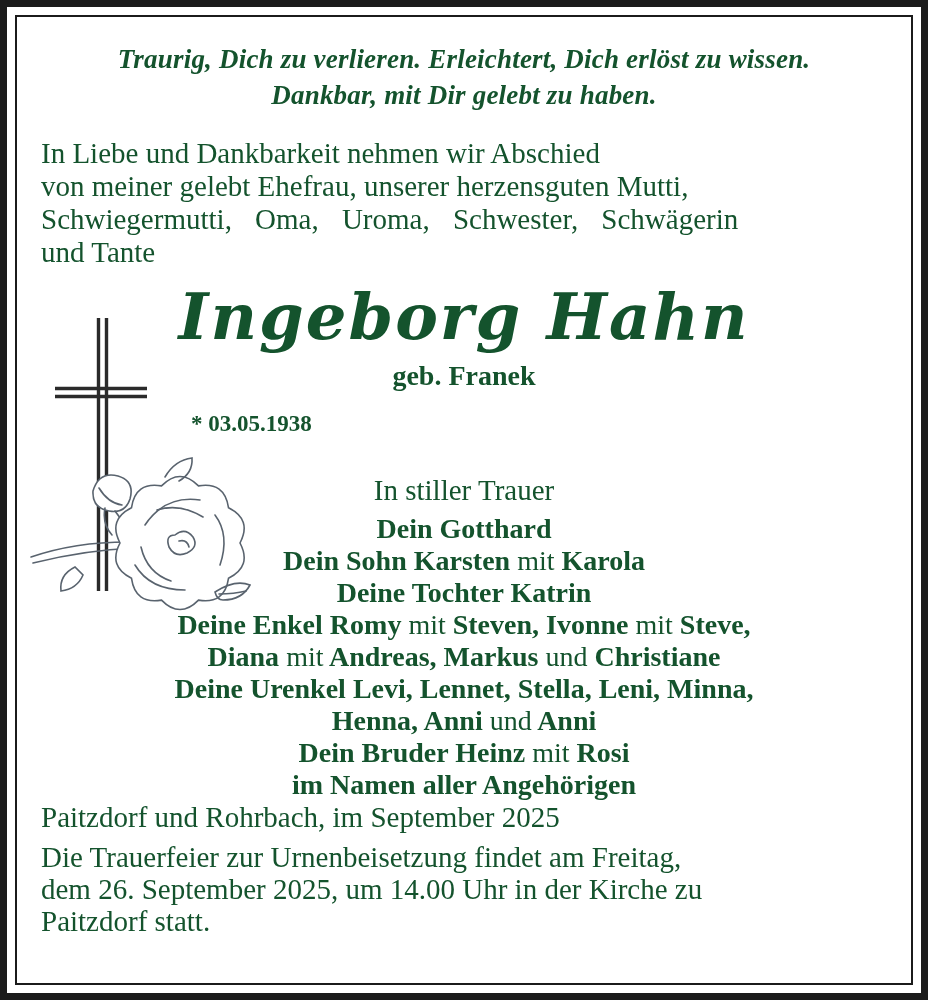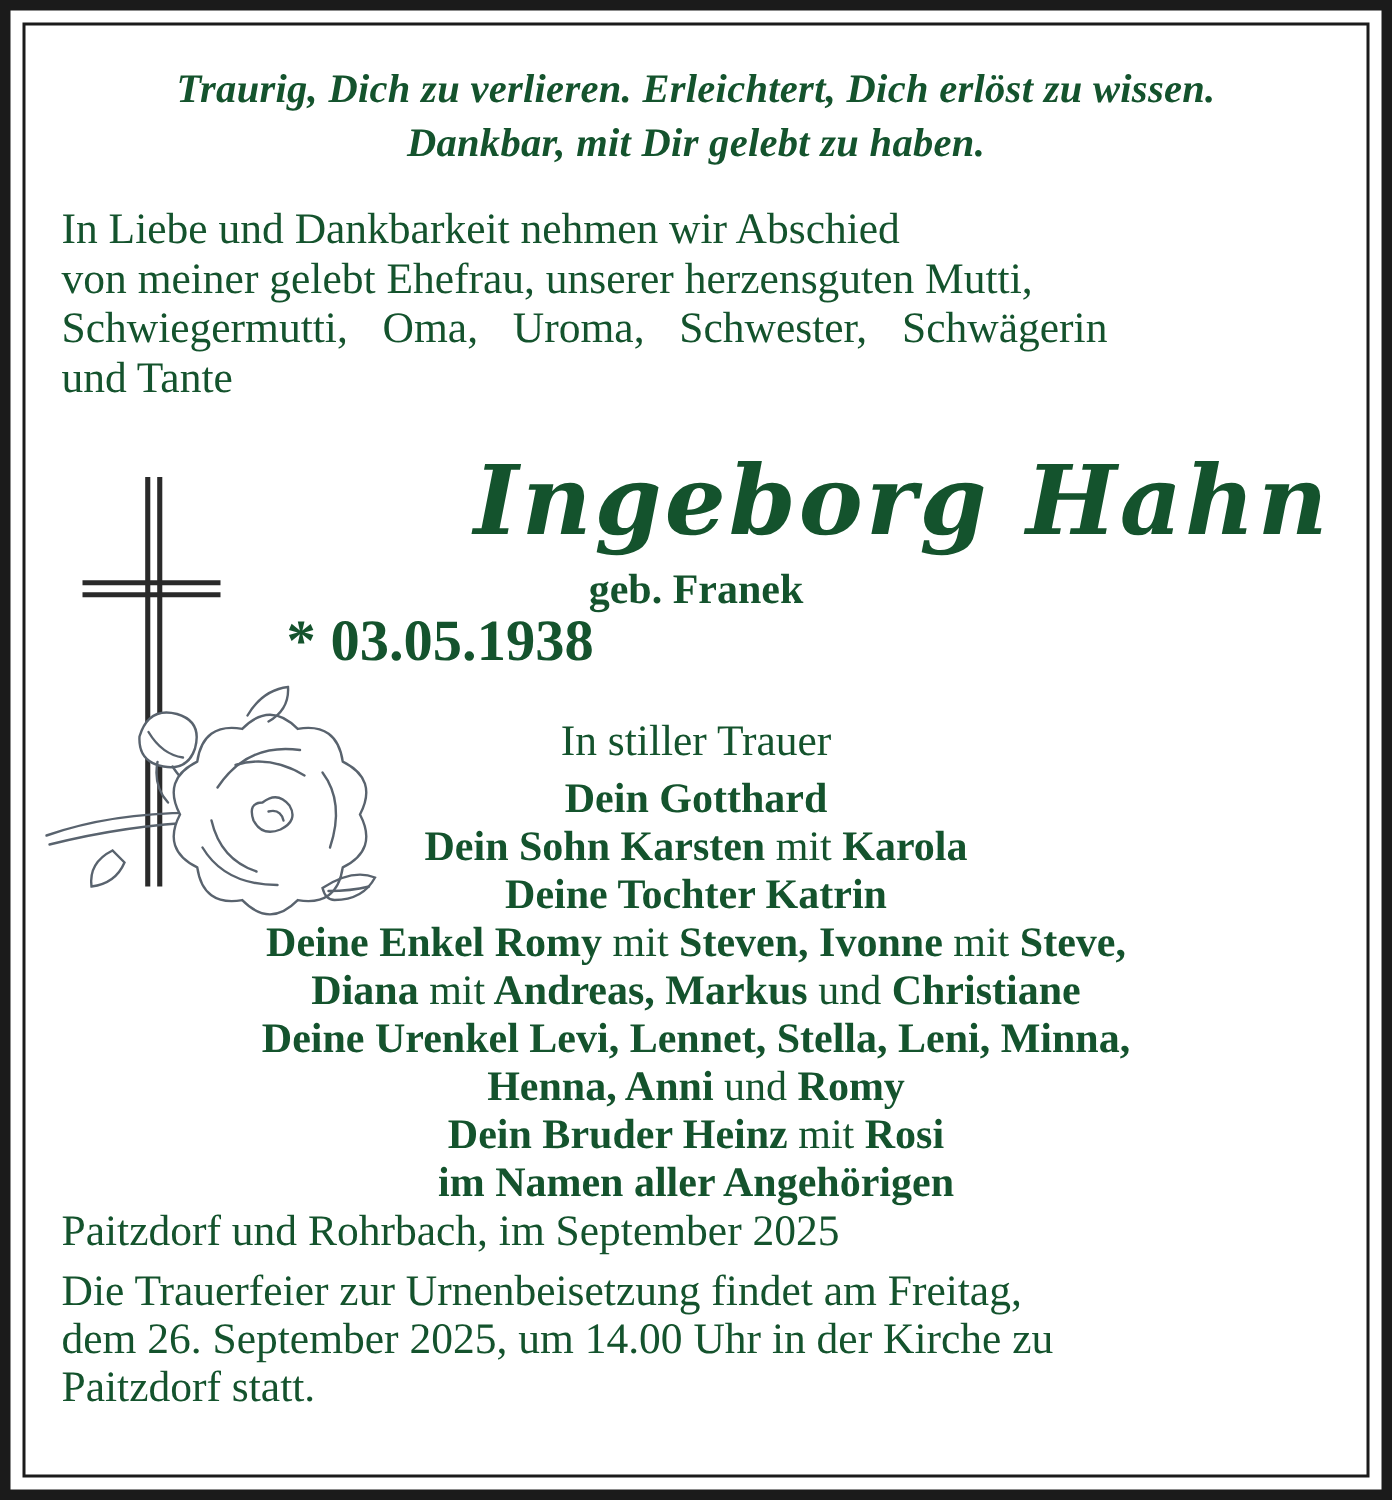--- a/index.html
+++ b/index.html
@@ -54,8 +54,8 @@
     word-spacing: 0.55em;
   }
   .name-row {
-    margin-top: 22px;
-    text-align: right;
+    margin-top: 4px;
+    text-align: center;
     font-family: "DejaVu Serif", "Liberation Serif", serif;
     font-style: italic;
     font-weight: 700;

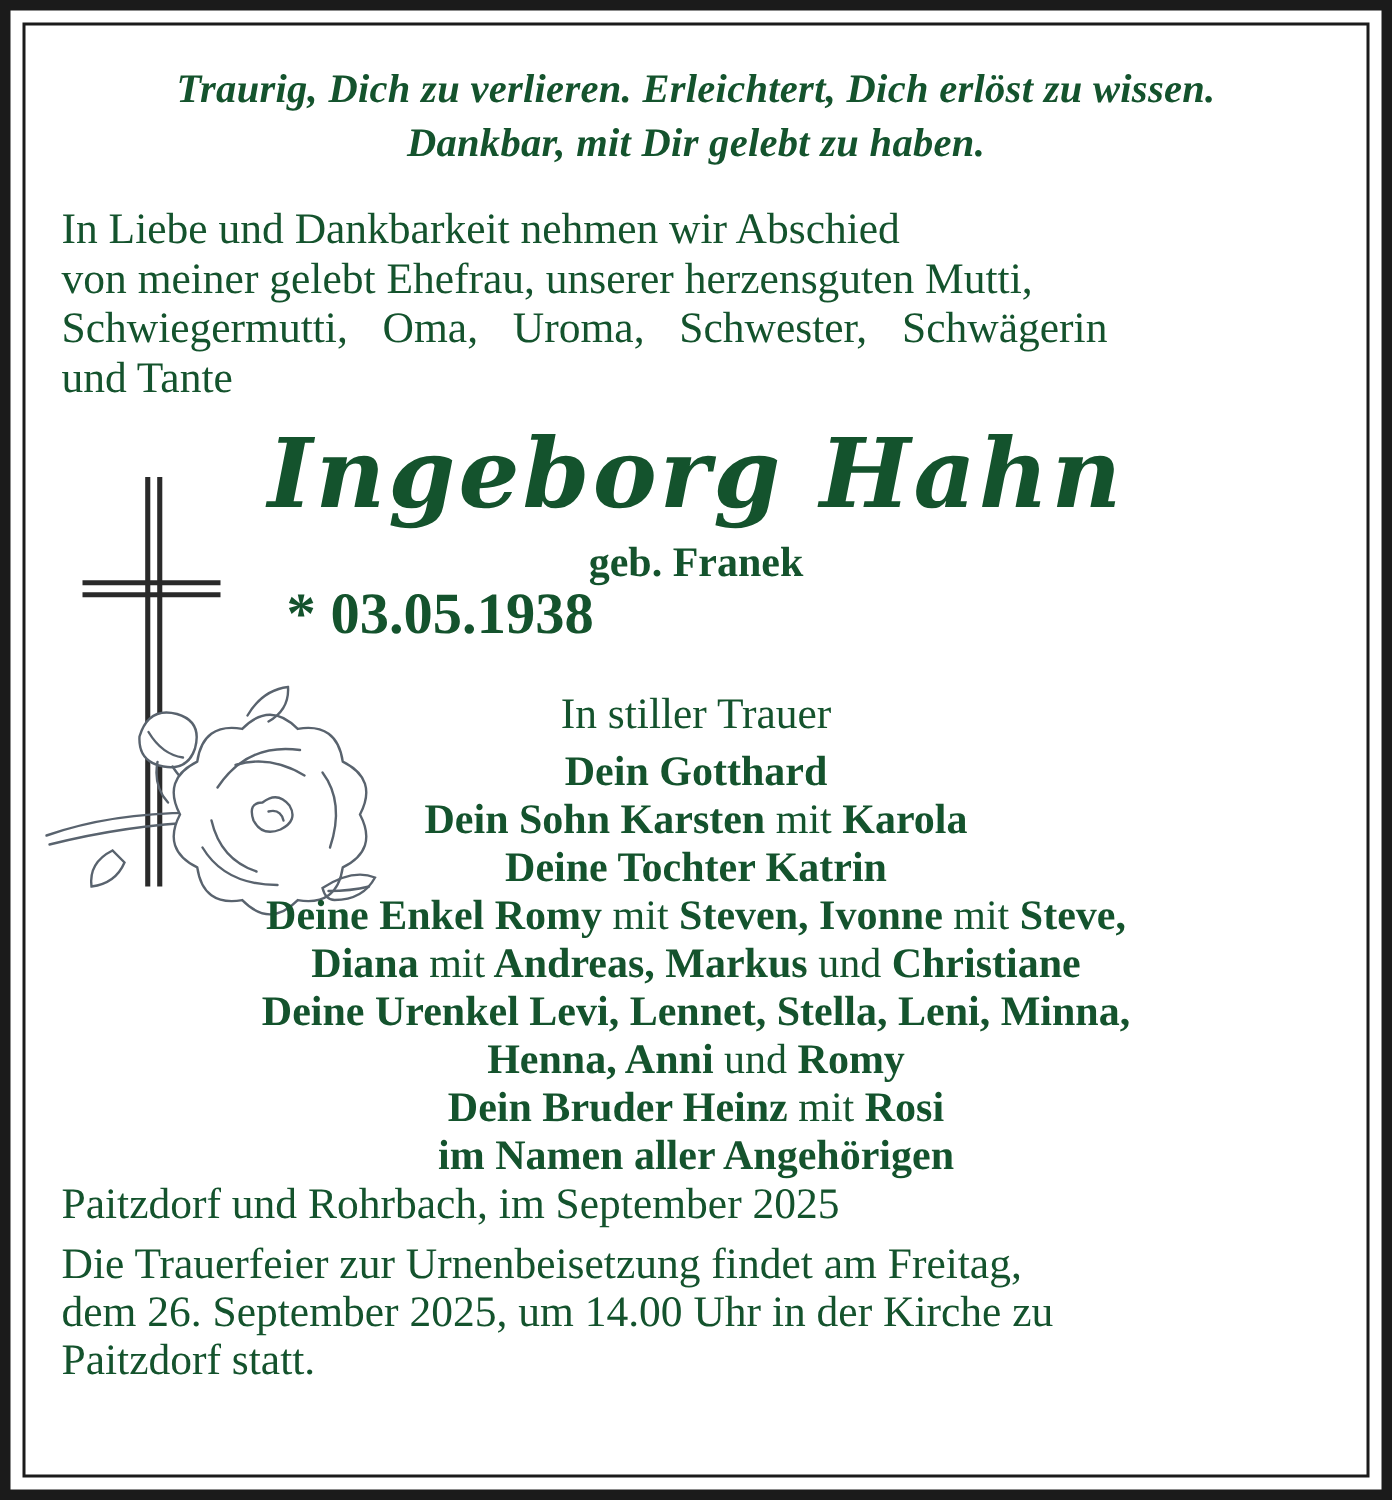--- a/index.html
+++ b/index.html
@@ -74,9 +74,9 @@
     justify-content: space-between;
     padding-left: 150px;
     padding-right: 120px;
-    margin-top: 2px;
-    font-weight: 700;
-    font-size: 39px;
+    margin-top: 16px;
+    font-weight: 700;
+    font-size: 23px;
     line-height: 34px;
   }
   .trauer-header {

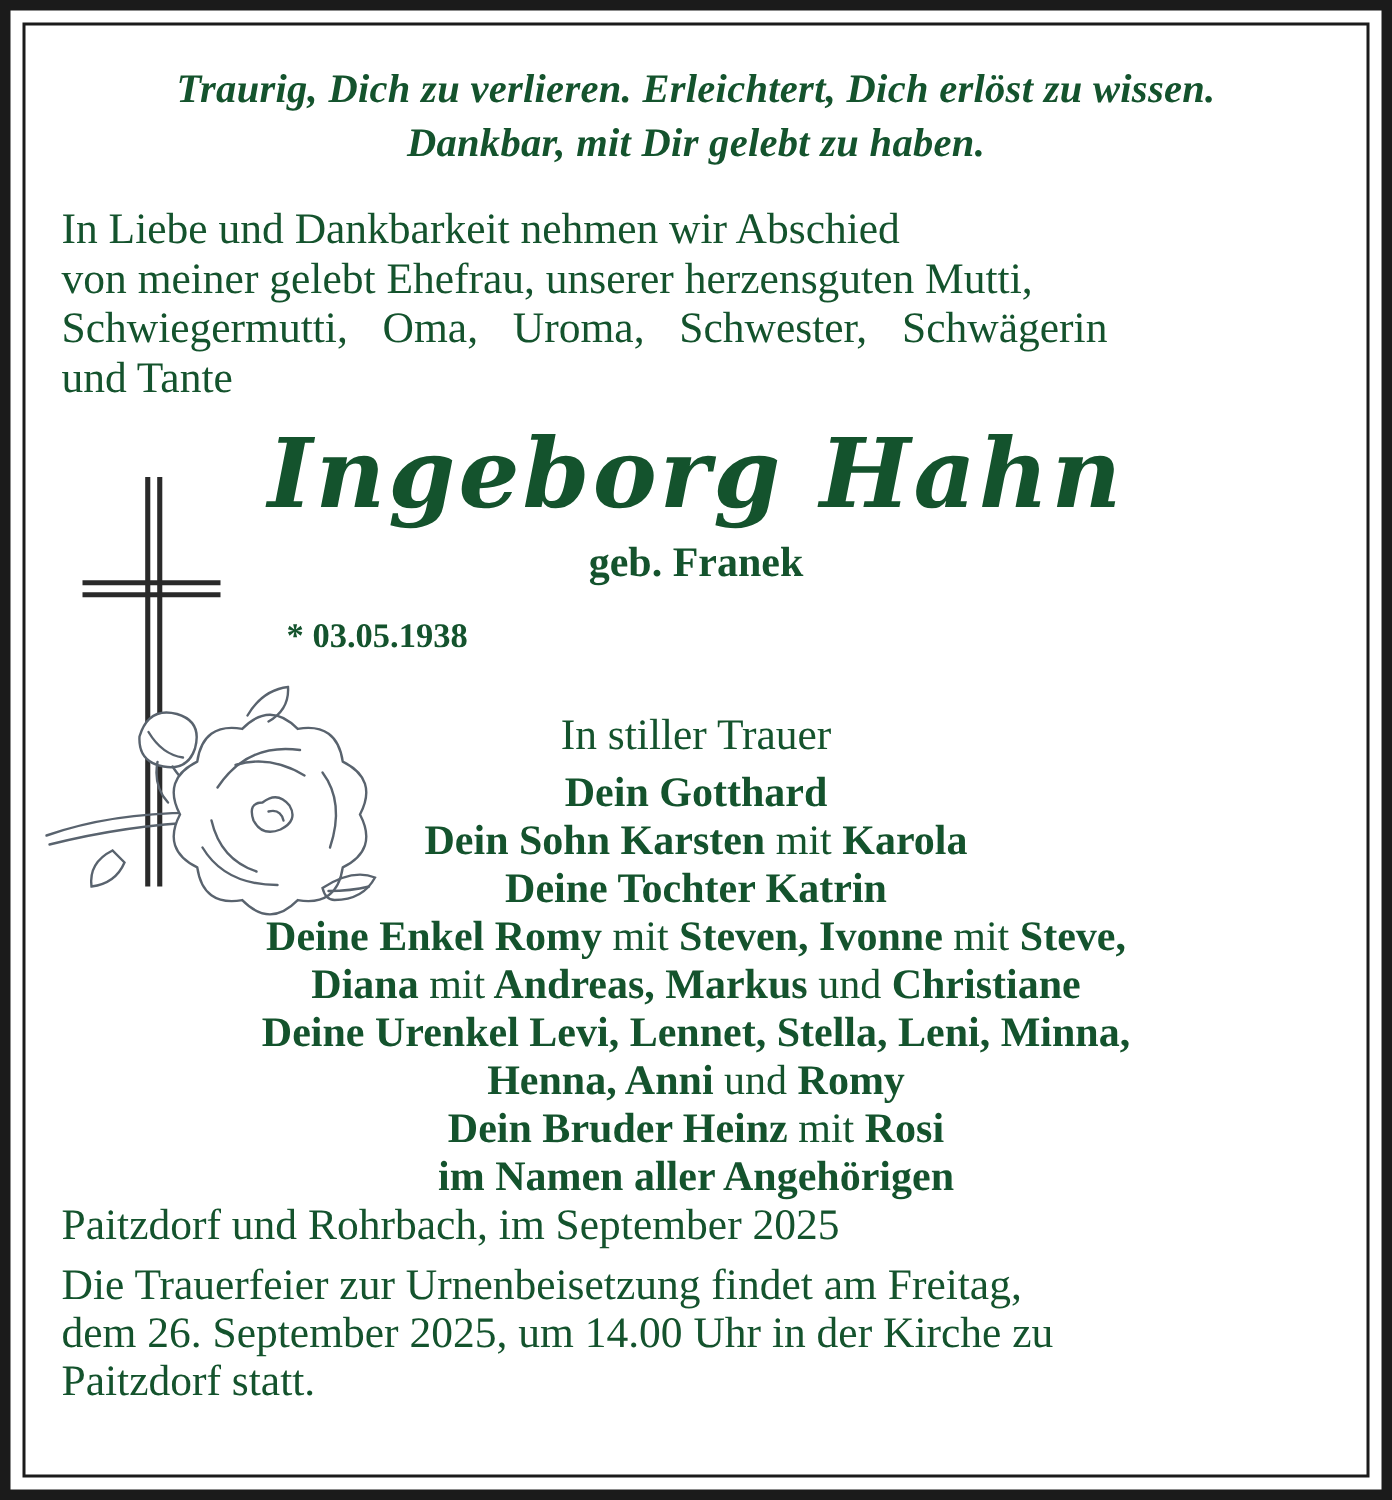--- a/index.html
+++ b/index.html
@@ -202,7 +202,7 @@
         <div class="mourner-line"><span class="b">Deine Enkel Romy </span><span class="r">mit</span><span class="b"> Steven, Ivonne </span><span class="r">mit</span><span class="b"> Steve,</span></div>
         <div class="mourner-line"><span class="b">Diana </span><span class="r">mit</span><span class="b"> Andreas, Markus </span><span class="r">und</span><span class="b"> Christiane</span></div>
         <div class="mourner-line"><span class="b">Deine Urenkel Levi, Lennet, Stella, Leni, Minna,</span></div>
-        <div class="mourner-line"><span class="b">Henna, Anni </span><span class="r">und</span><span class="b"> Romy</span></div>
+        <div class="mourner-line"><span class="b">Henna, Anni </span><span class="r">und</span><span class="b"> Anni</span></div>
         <div class="mourner-line"><span class="b">Dein Bruder Heinz </span><span class="r">mit</span><span class="b"> Rosi</span></div>
         <div class="mourner-line"><span class="b">im Namen aller Angehörigen</span></div>
       </div>

